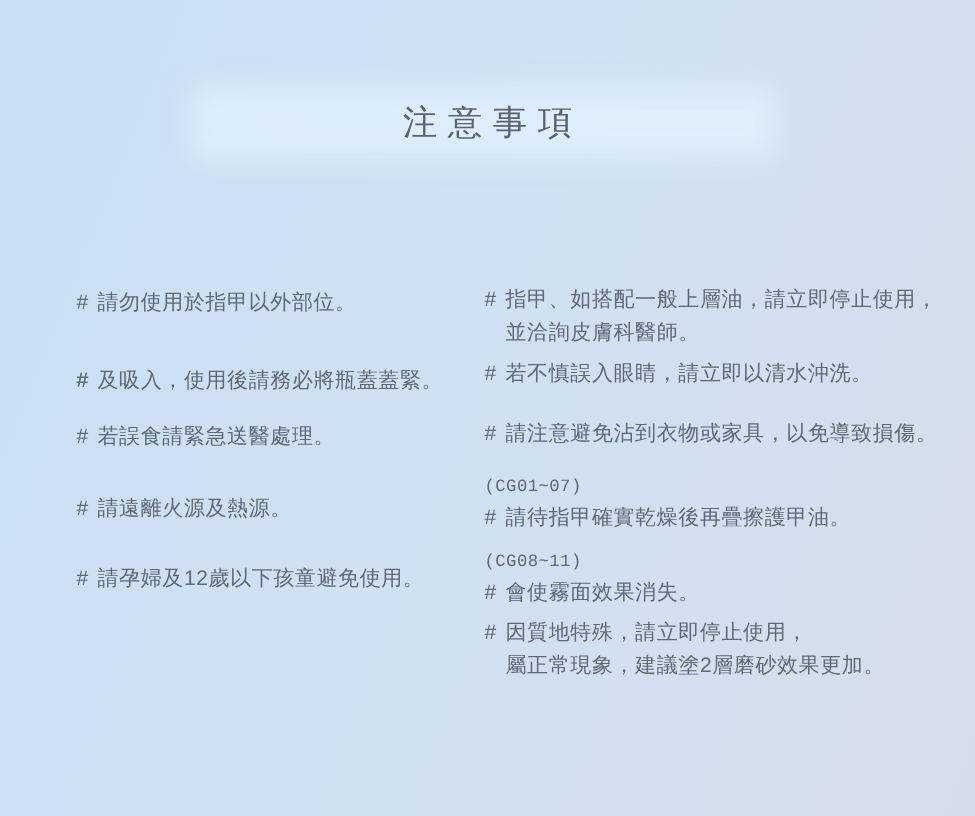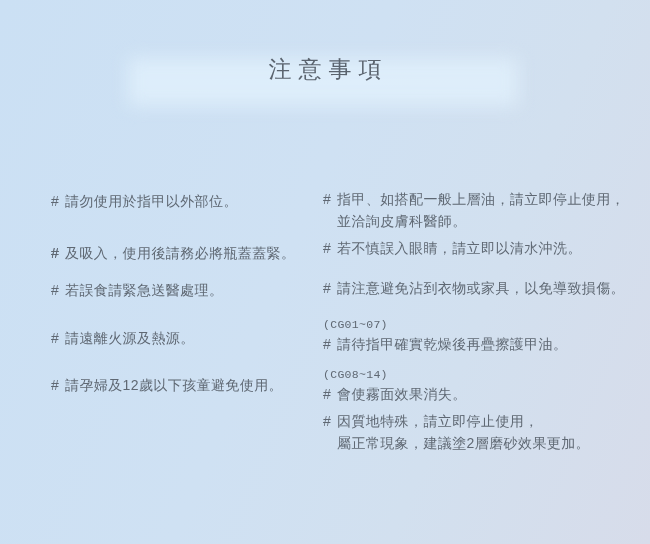--- a/index.html
+++ b/index.html
@@ -28,7 +28,7 @@
   .page-title {
     position: absolute;
     left: 0;
-    top: 54px;
+    top: 66px;
     width: 100%;
     margin: 0;
     text-align: center;

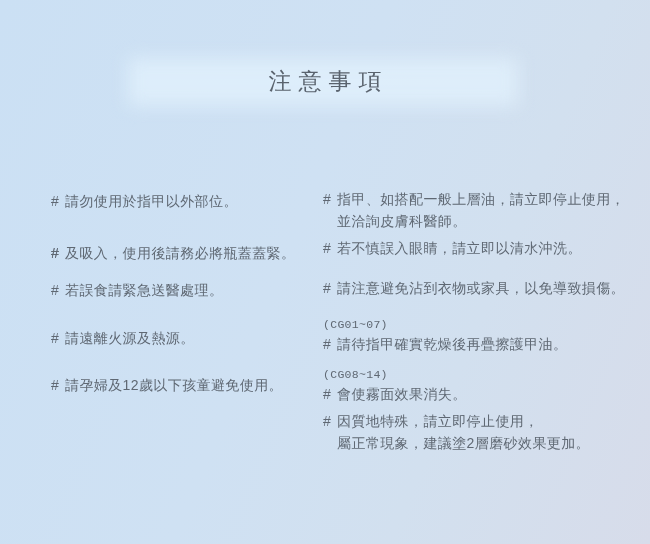--- a/index.html
+++ b/index.html
@@ -121,7 +121,7 @@
         <div class="line first"><span class="hash">#</span><span>請待指甲確實乾燥後再疊擦護甲油。</span></div>
       </div>
       <div class="item">
-        <div class="item-label">(CG08~14)</div>
+        <div class="item-label">(CG08~11)</div>
         <div class="line first"><span class="hash">#</span></div>
         <div class="line cont"><span>會使霧面效果消失。</span></div>
       </div>

